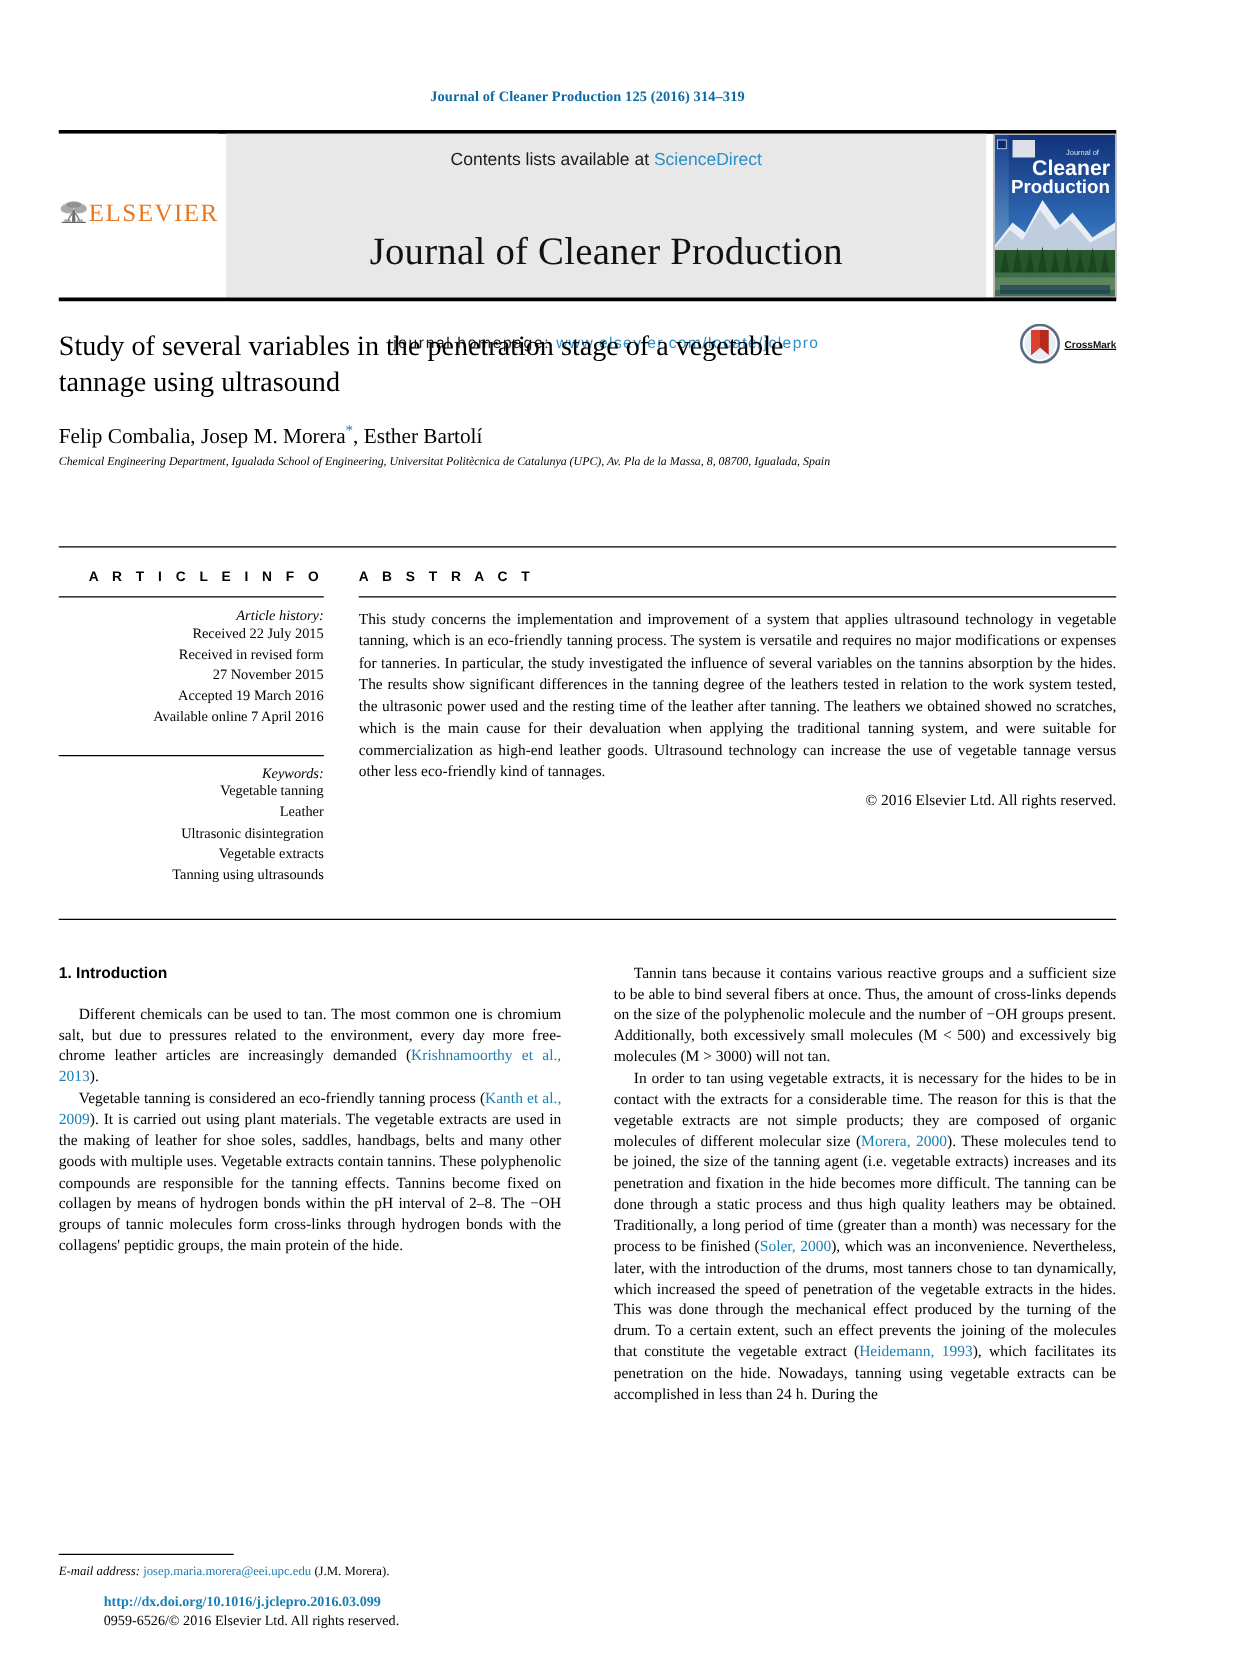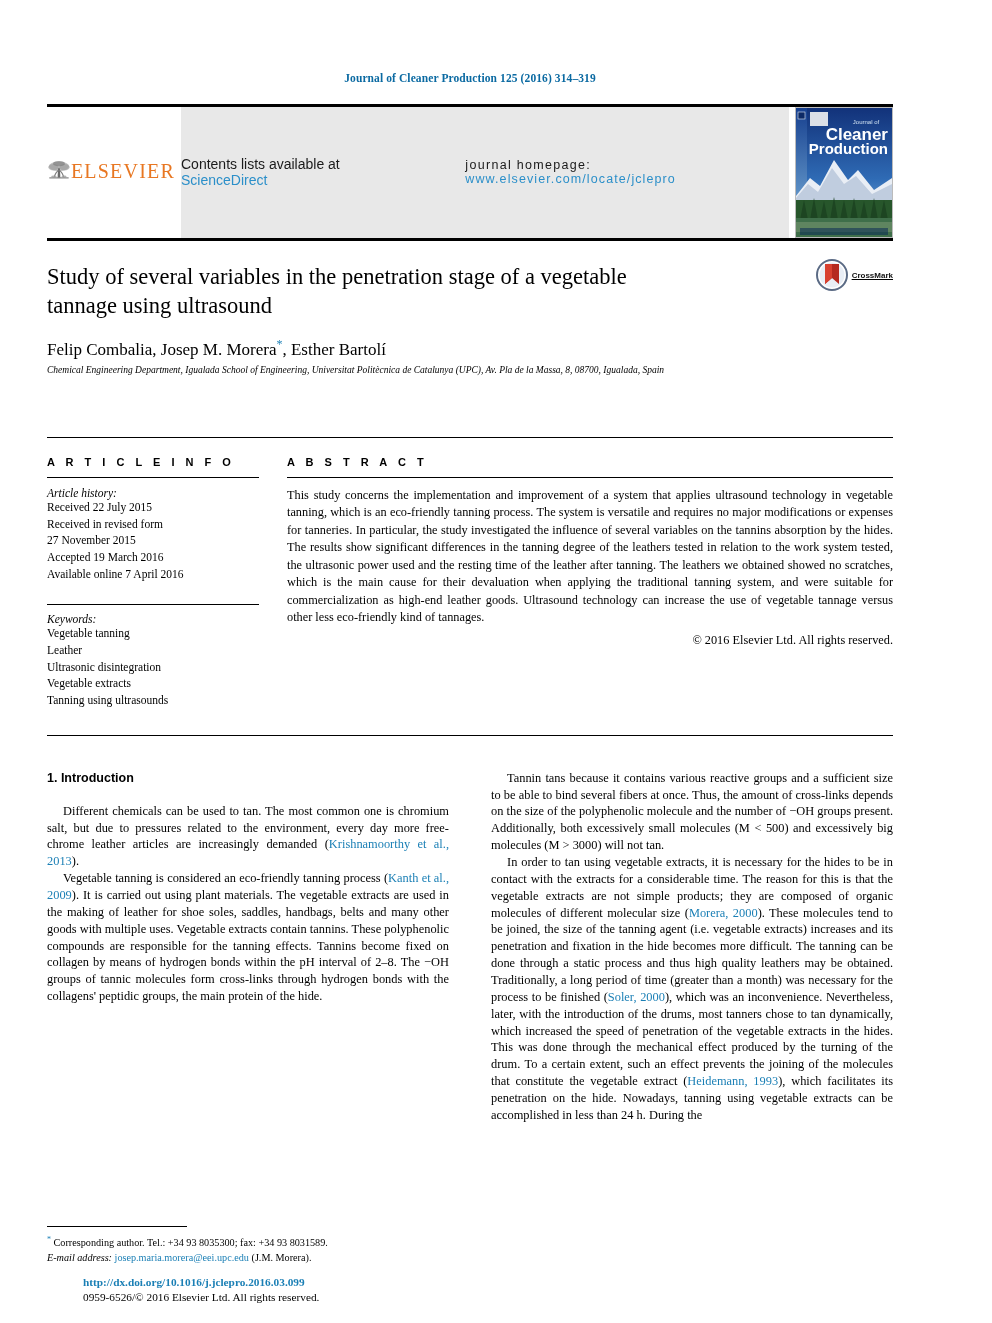--- a/index.html
+++ b/index.html
@@ -66,6 +66,7 @@
     flex: 1 1 auto;
     background: #e8e8e8;
     display: flex;
+    flex-direction: column;
     align-items: center;
     justify-content: space-between;
     padding: 12px 0 14px 0;

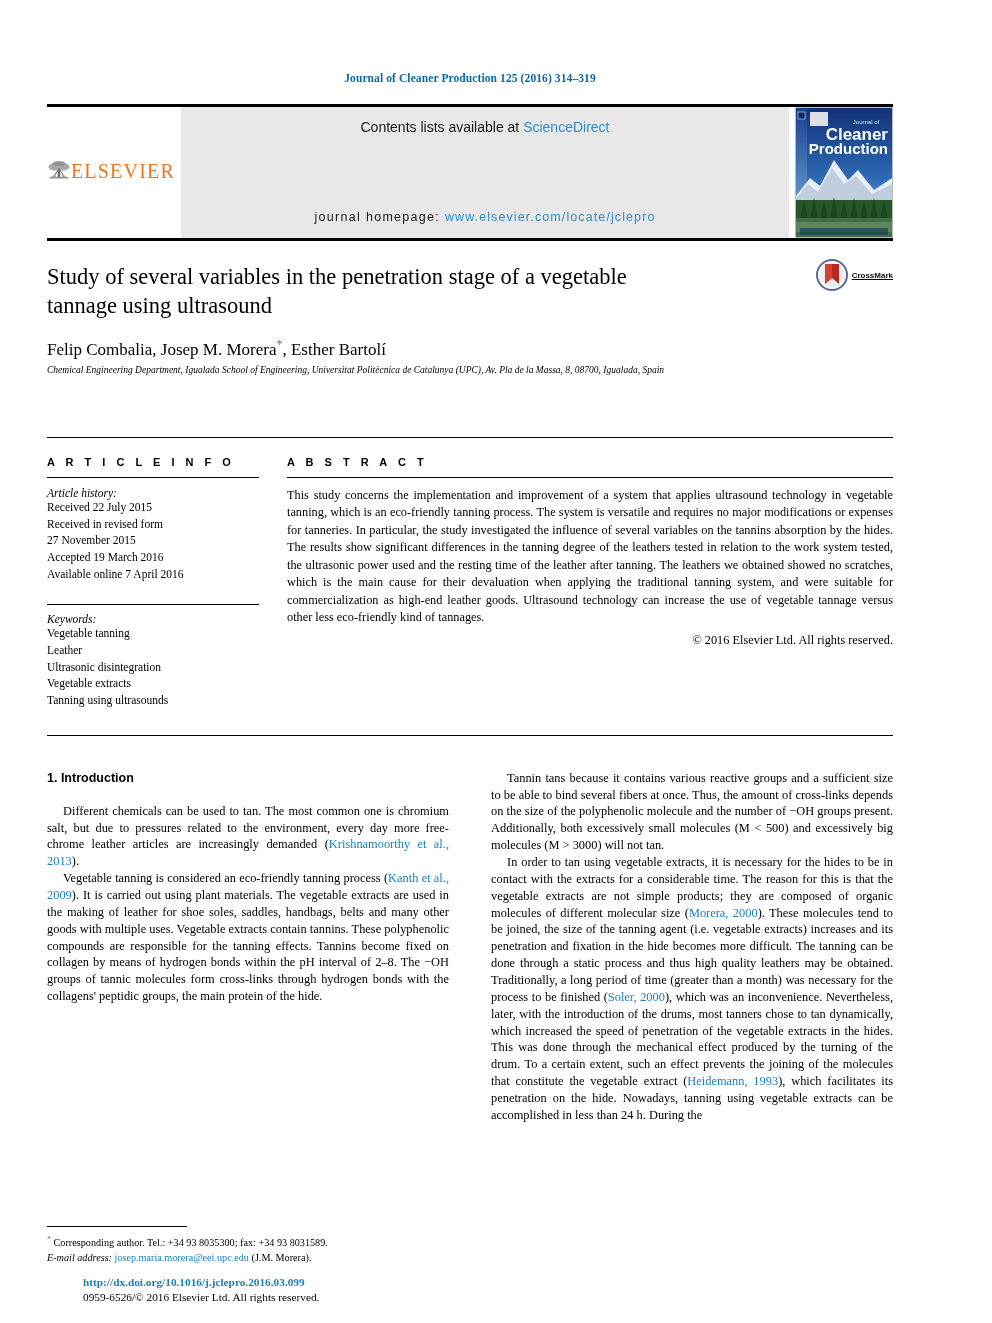--- a/index.html
+++ b/index.html
@@ -300,6 +300,7 @@
       <div class="contents-line">
         <span>Contents lists available at </span><span class="sd">ScienceDirect</span>
       </div>
+      <div class="journal-name">Journal of Cleaner Production</div>
       <div class="homepage-line">
         <span>journal homepage: </span><span class="url">www.elsevier.com/locate/jclepro</span>
       </div>

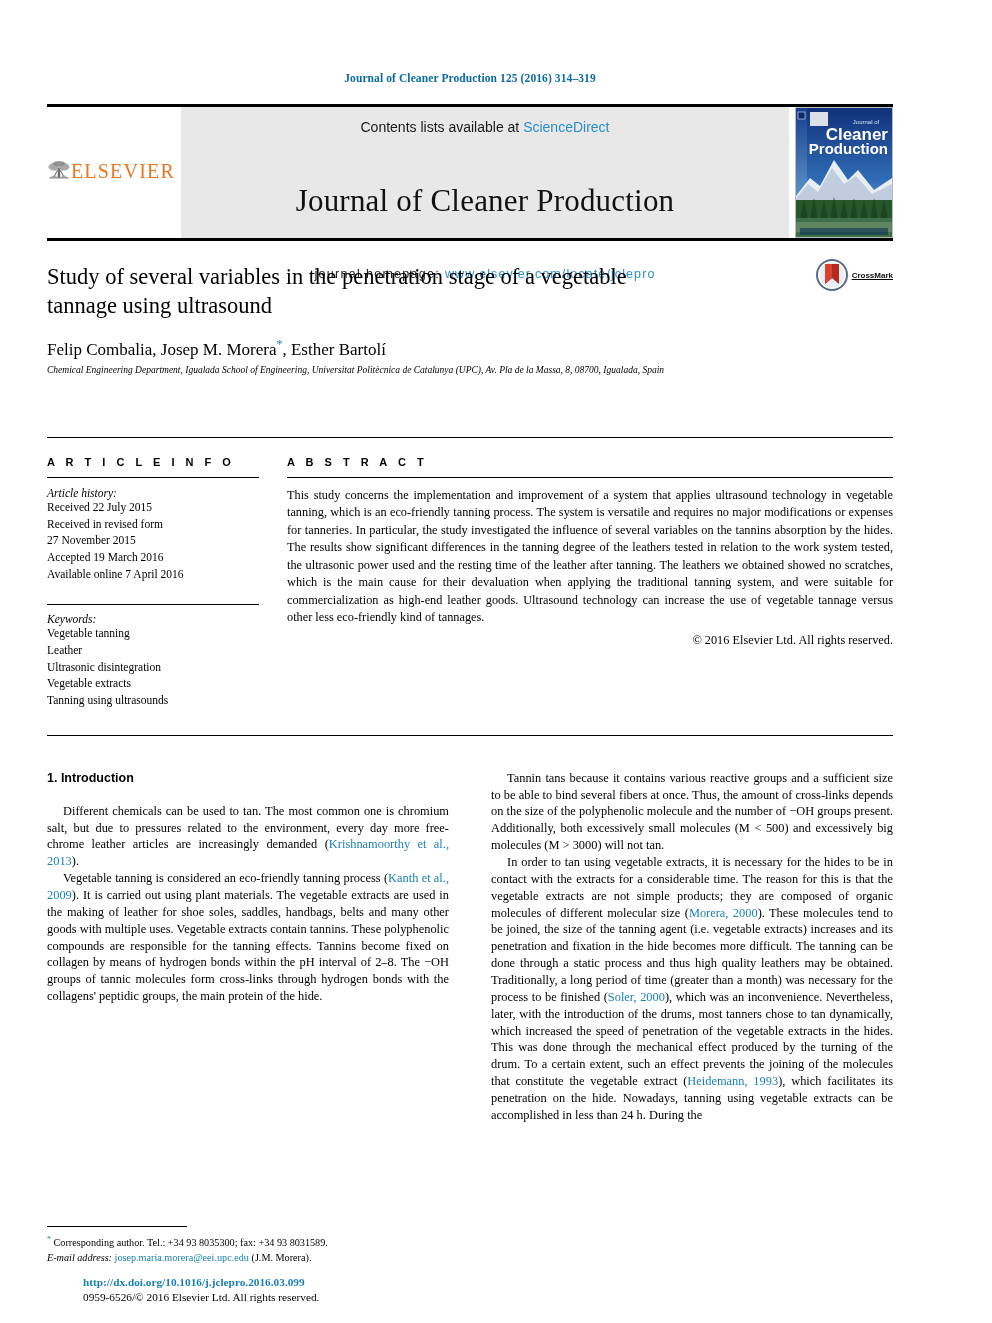--- a/index.html
+++ b/index.html
@@ -165,6 +165,7 @@
     flex: 0 0 240px;
     padding-right: 28px;
     box-sizing: border-box;
+    text-align: right;
   }
   .col-abstract {
     flex: 1 1 auto;

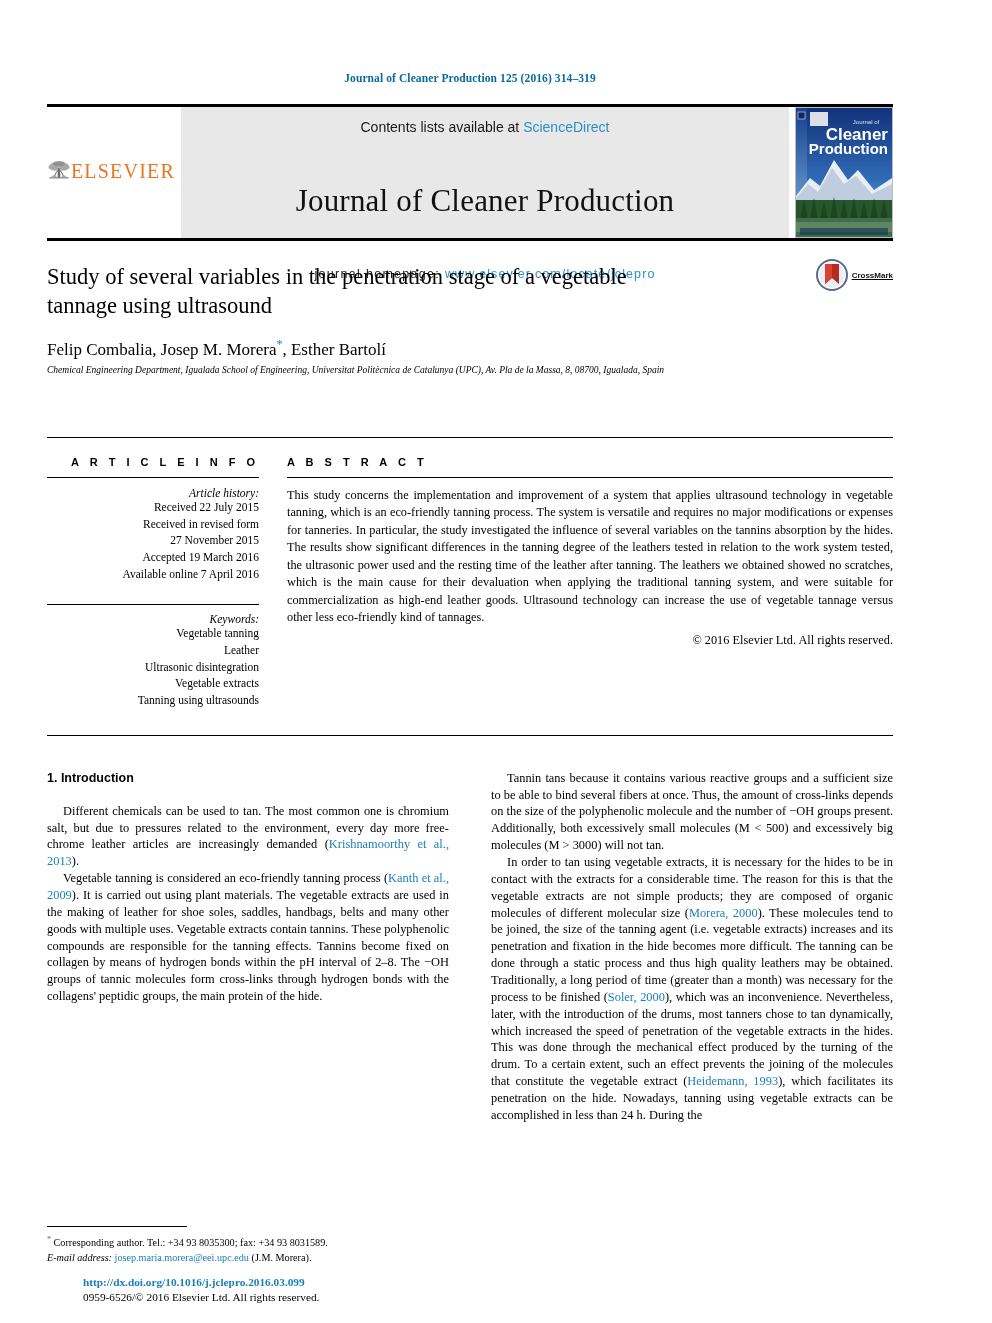--- a/index.html
+++ b/index.html
@@ -415,10 +415,6 @@
   <div class="footnotes">
     <div class="fn-rule"></div>
     <div class="fn-line">
-      <span class="fn-star">*</span>
-      <span>Corresponding author. Tel.: +34 93 8035300; fax: +34 93 8031589.</span>
-    </div>
-    <div class="fn-line">
       <span class="fn-email-label">E-mail address:</span>
       <span class="link">josep.maria.morera@eei.upc.edu</span>
       <span>(J.M. Morera).</span>

